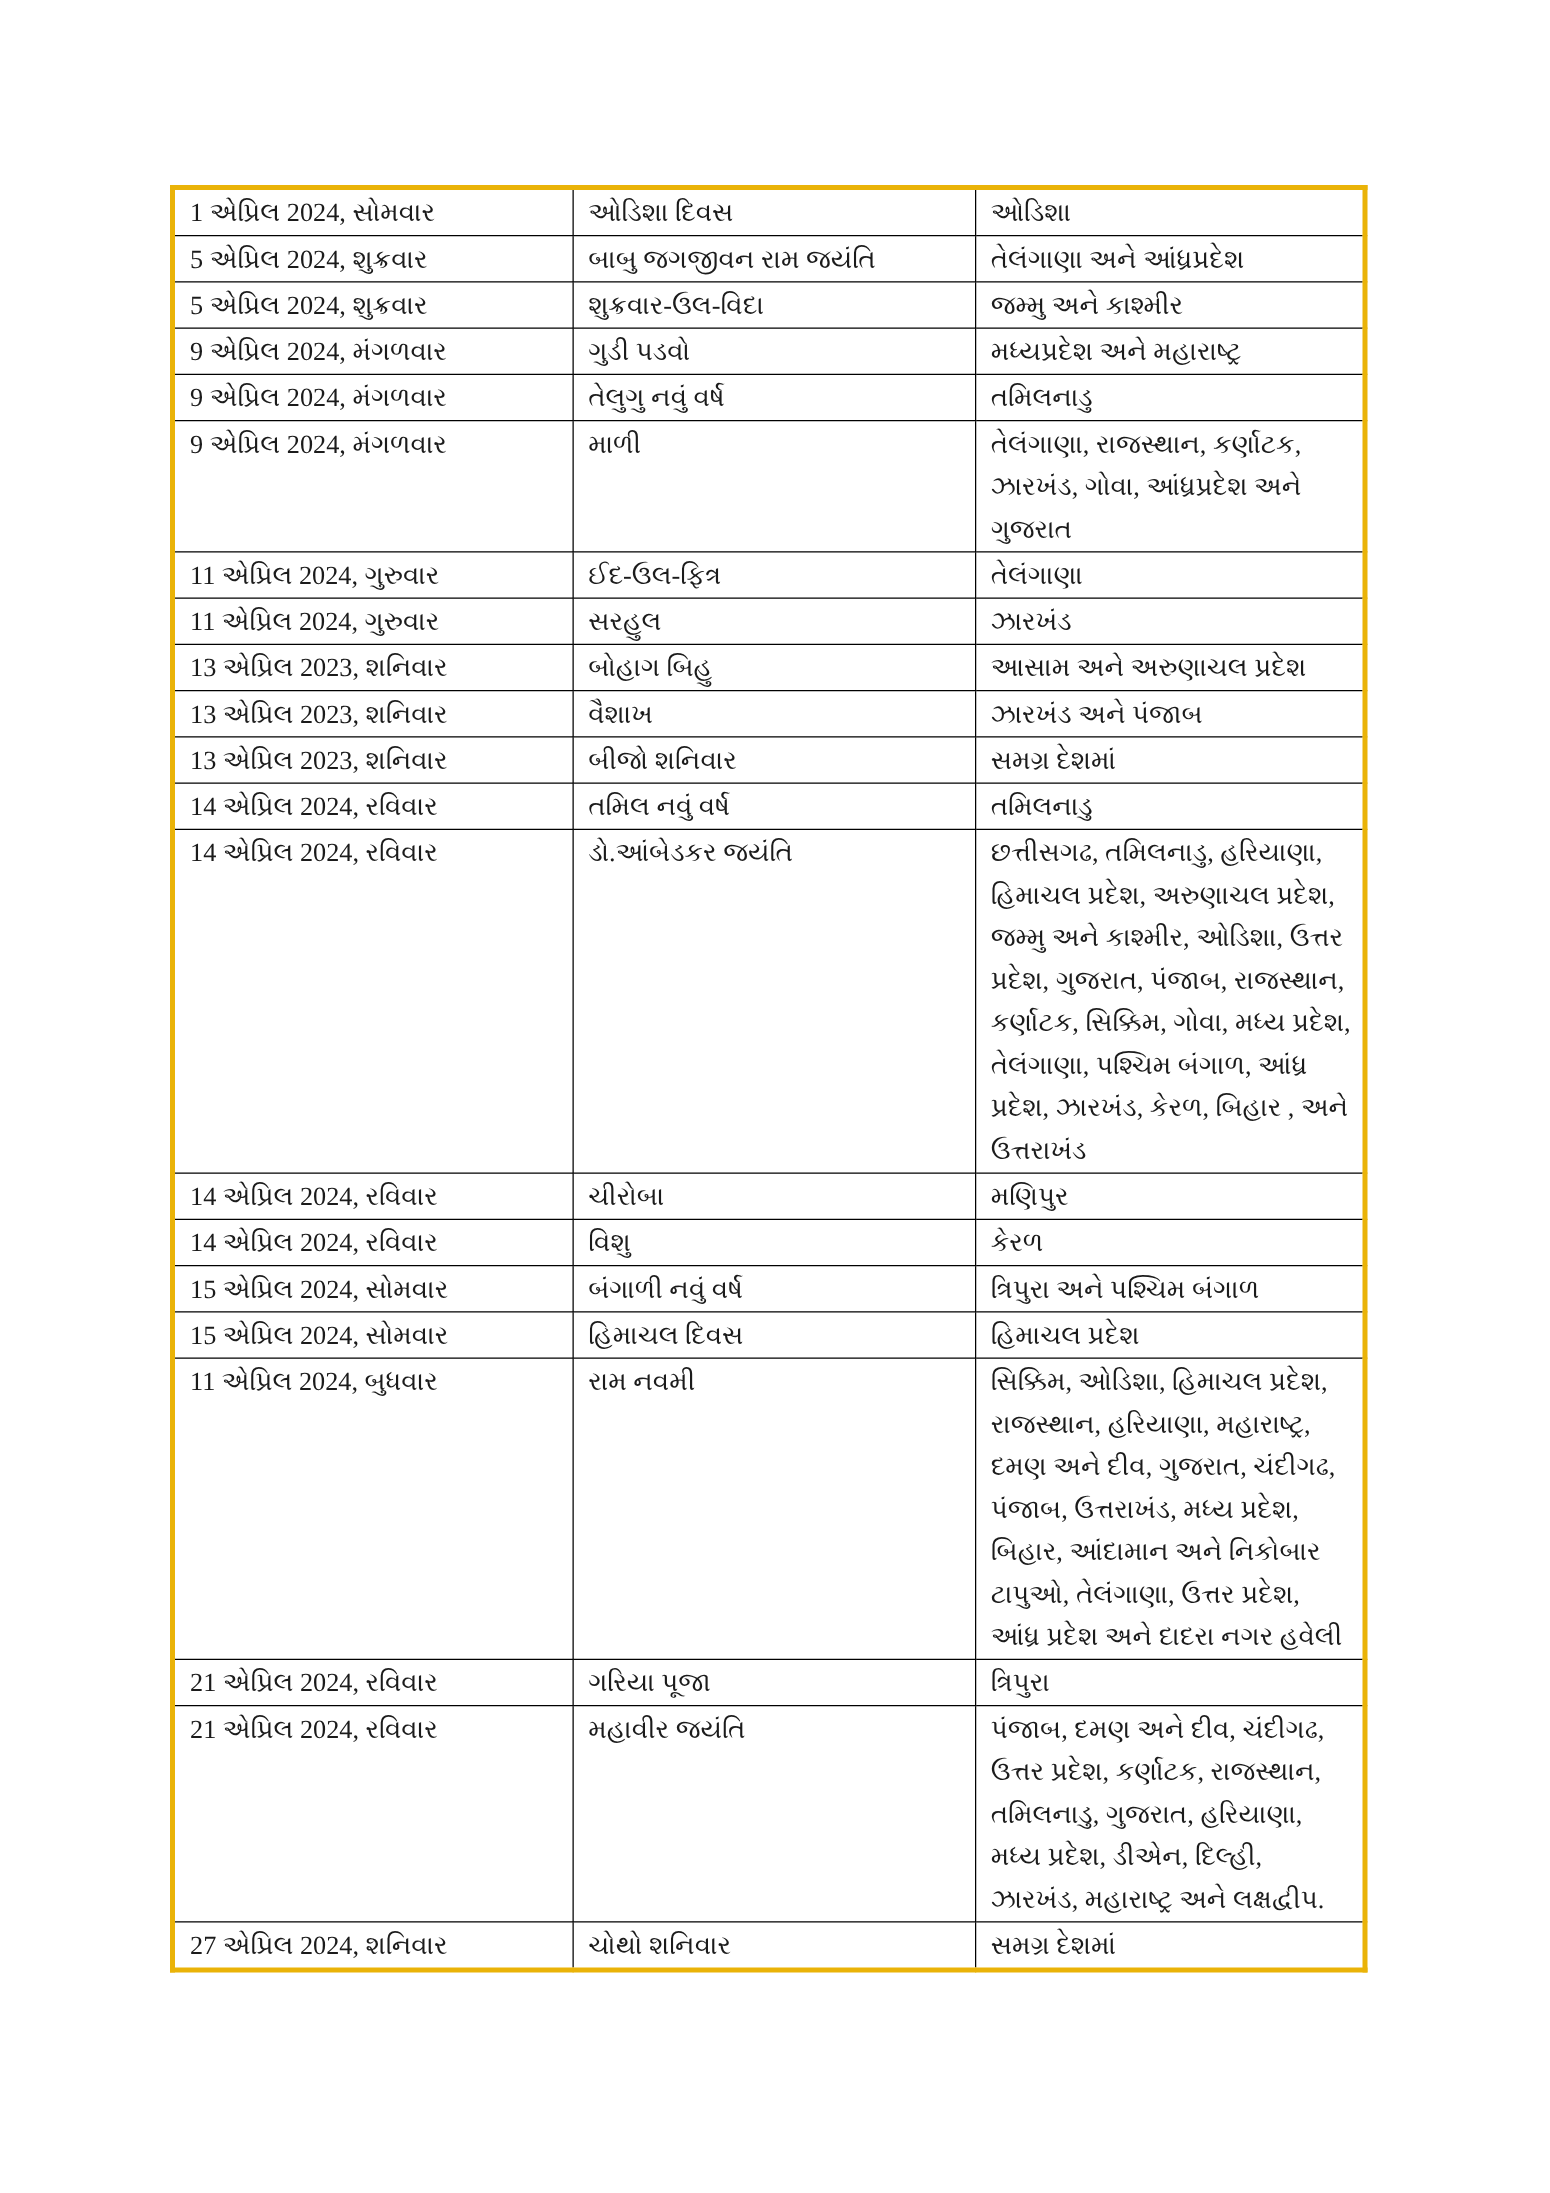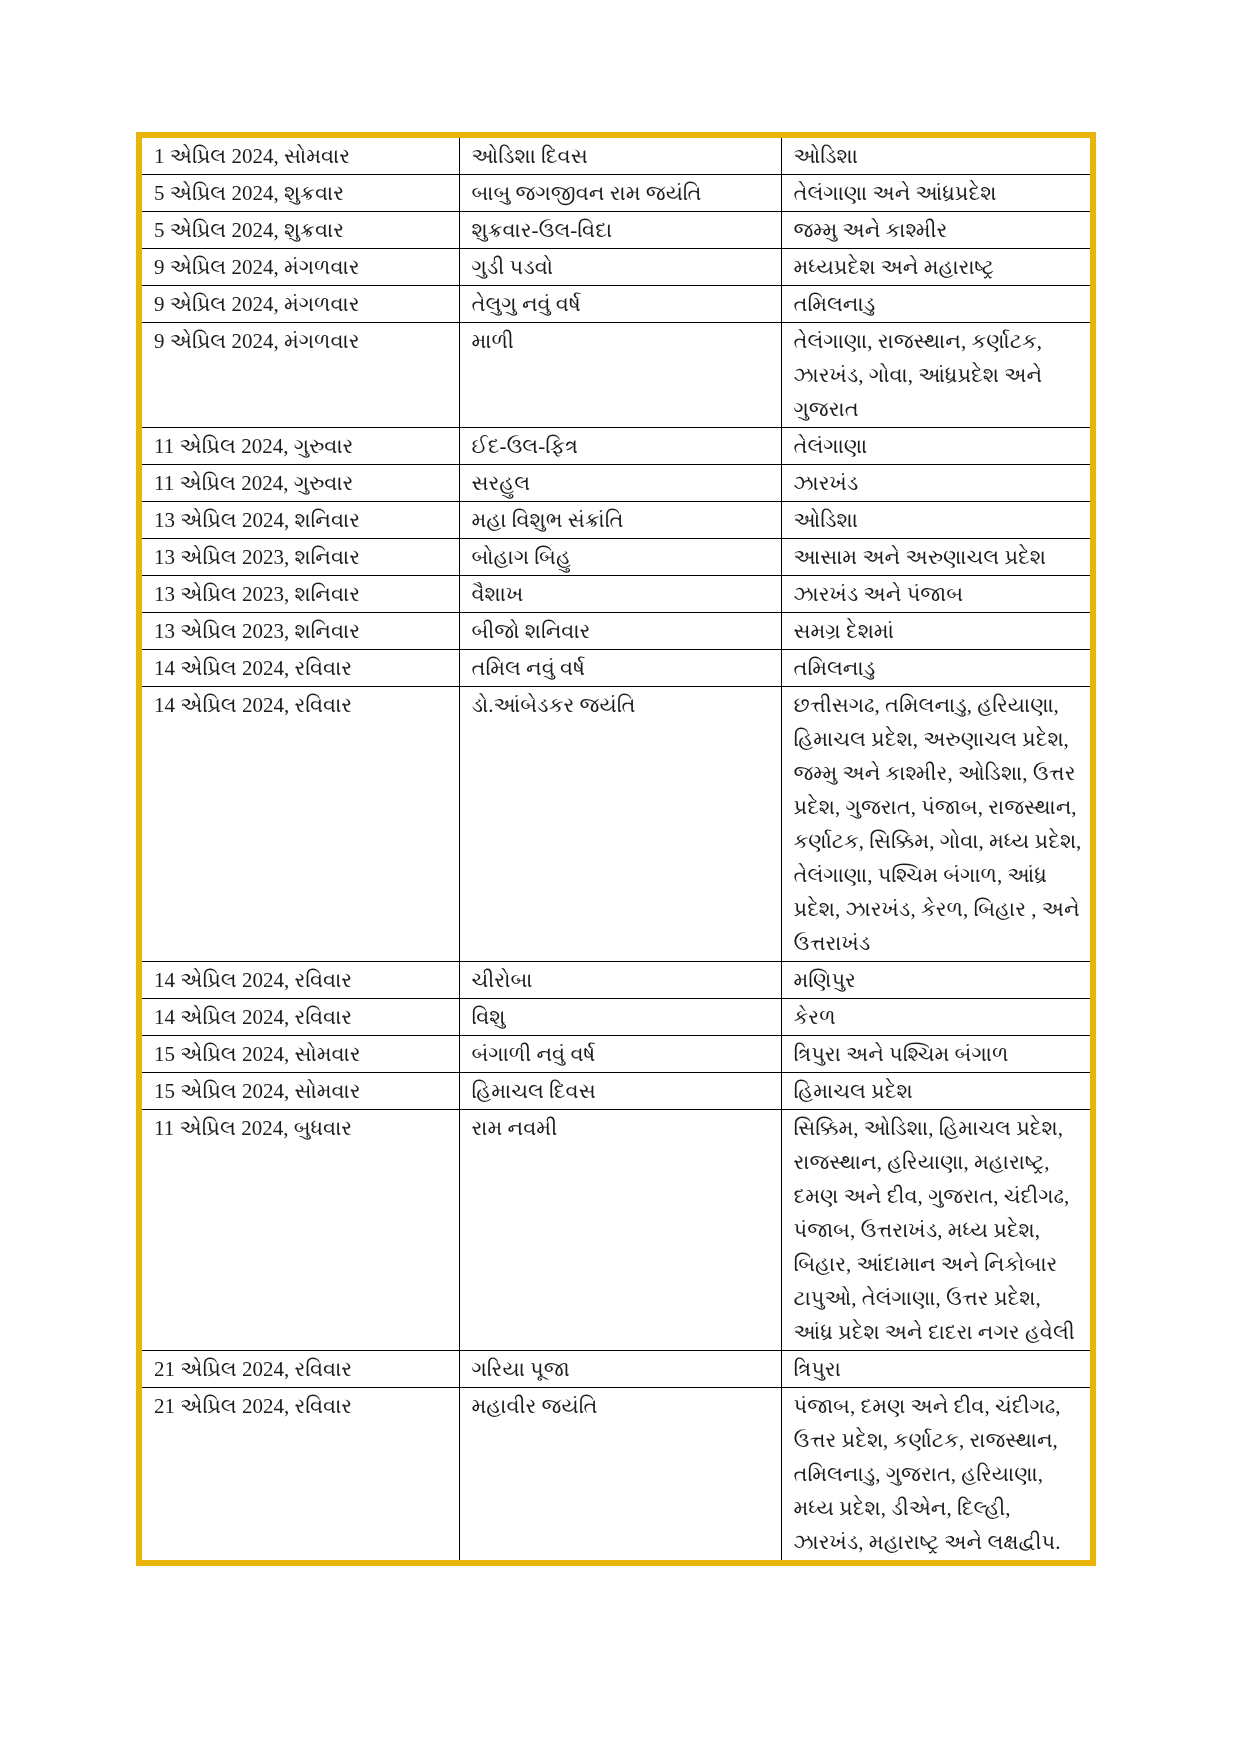--- a/index.html
+++ b/index.html
@@ -19,11 +19,11 @@
   table.holiday-table {
     position: absolute;
     left: 136px;
-    top: 132px;
+    top: 148px;
     width: 954px;
     border-collapse: collapse;
     table-layout: fixed;
-    border: 6px solid #eab308;
+    border: 4px solid #eab308;
   }
   table.holiday-table td {
     border: 1px solid #000000;

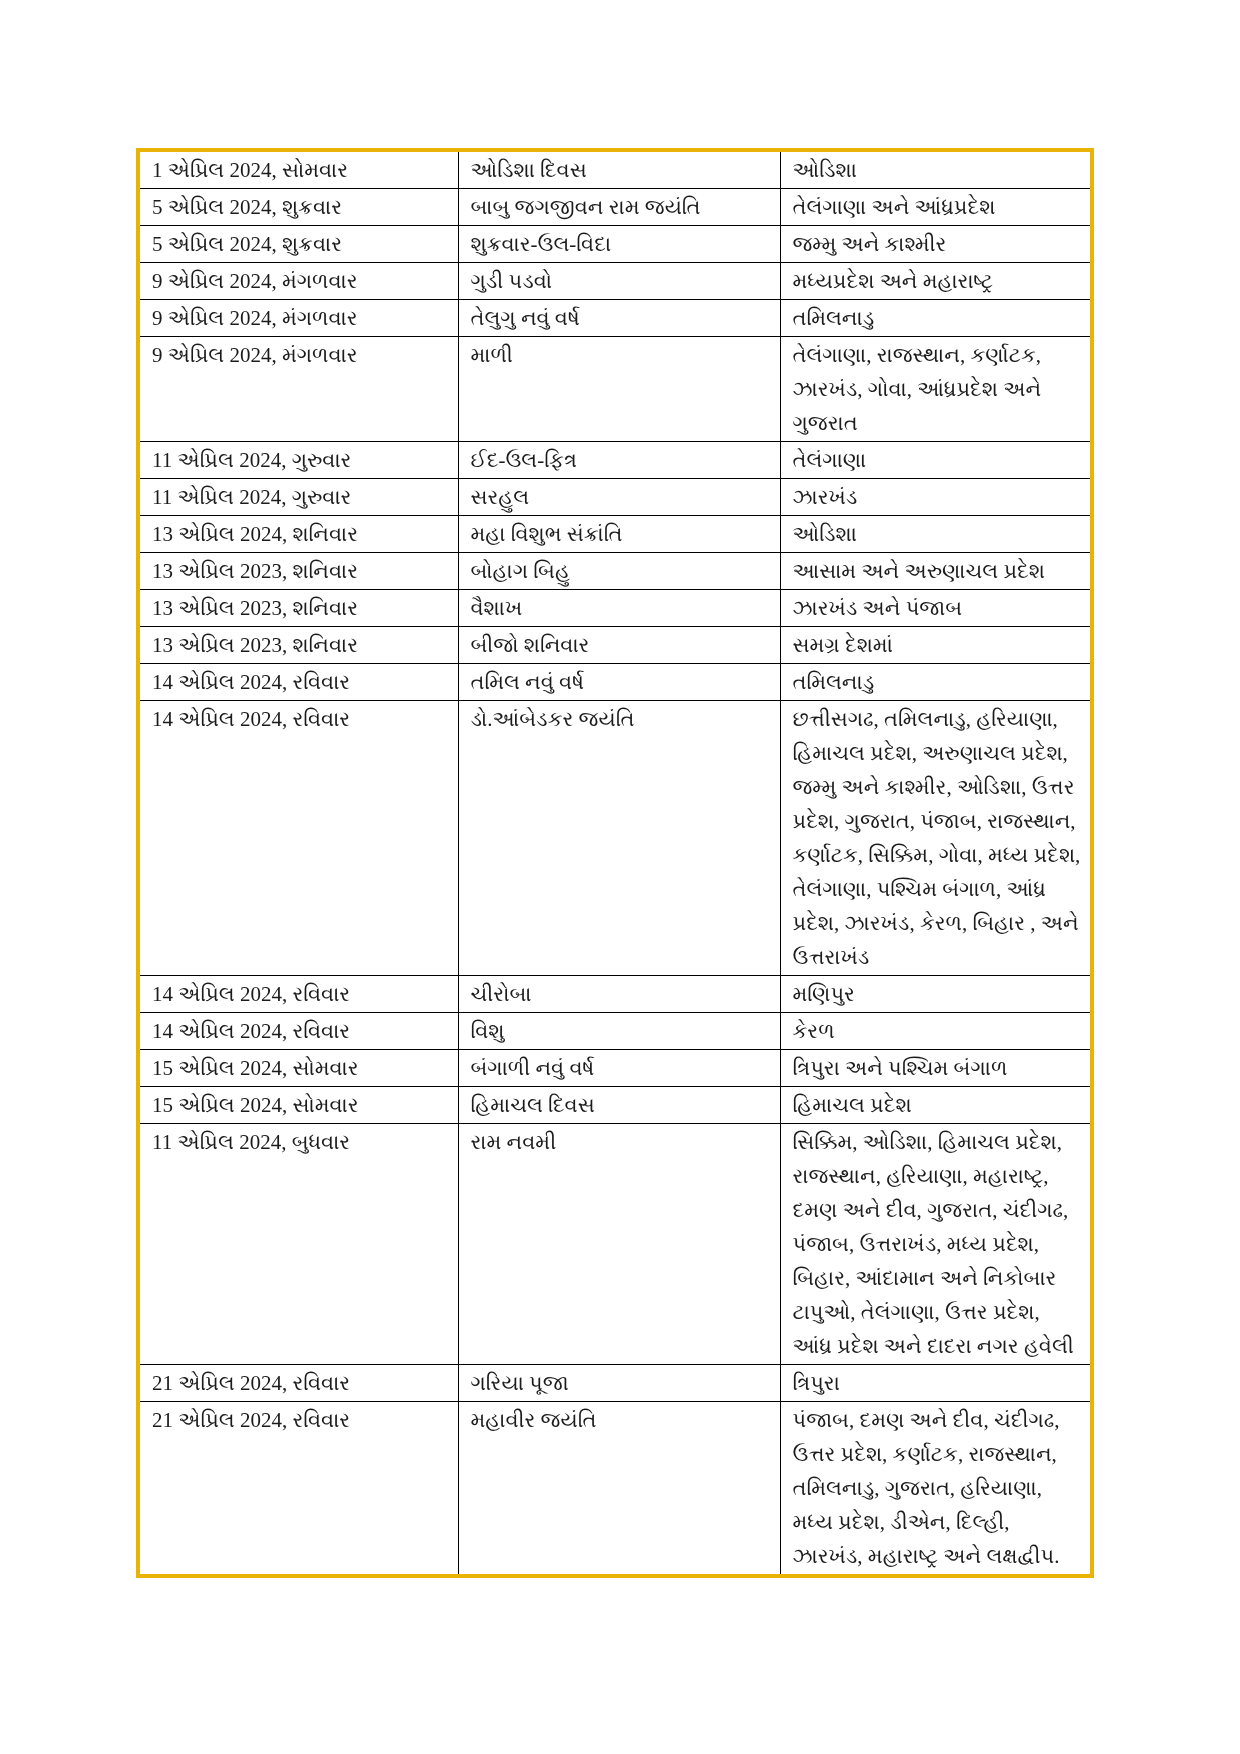--- a/index.html
+++ b/index.html
@@ -91,11 +91,6 @@
           <td>ઝારખંડ</td>
         </tr>
         <tr>
-          <td>13 એપ્રિલ 2024, શનિવાર</td>
-          <td>મહા વિશુભ સંક્રાંતિ</td>
-          <td>ઓડિશા</td>
-        </tr>
-        <tr>
           <td>13 એપ્રિલ 2023, શનિવાર</td>
           <td>બોહાગ બિહુ</td>
           <td>આસામ અને અરુણાચલ પ્રદેશ</td>

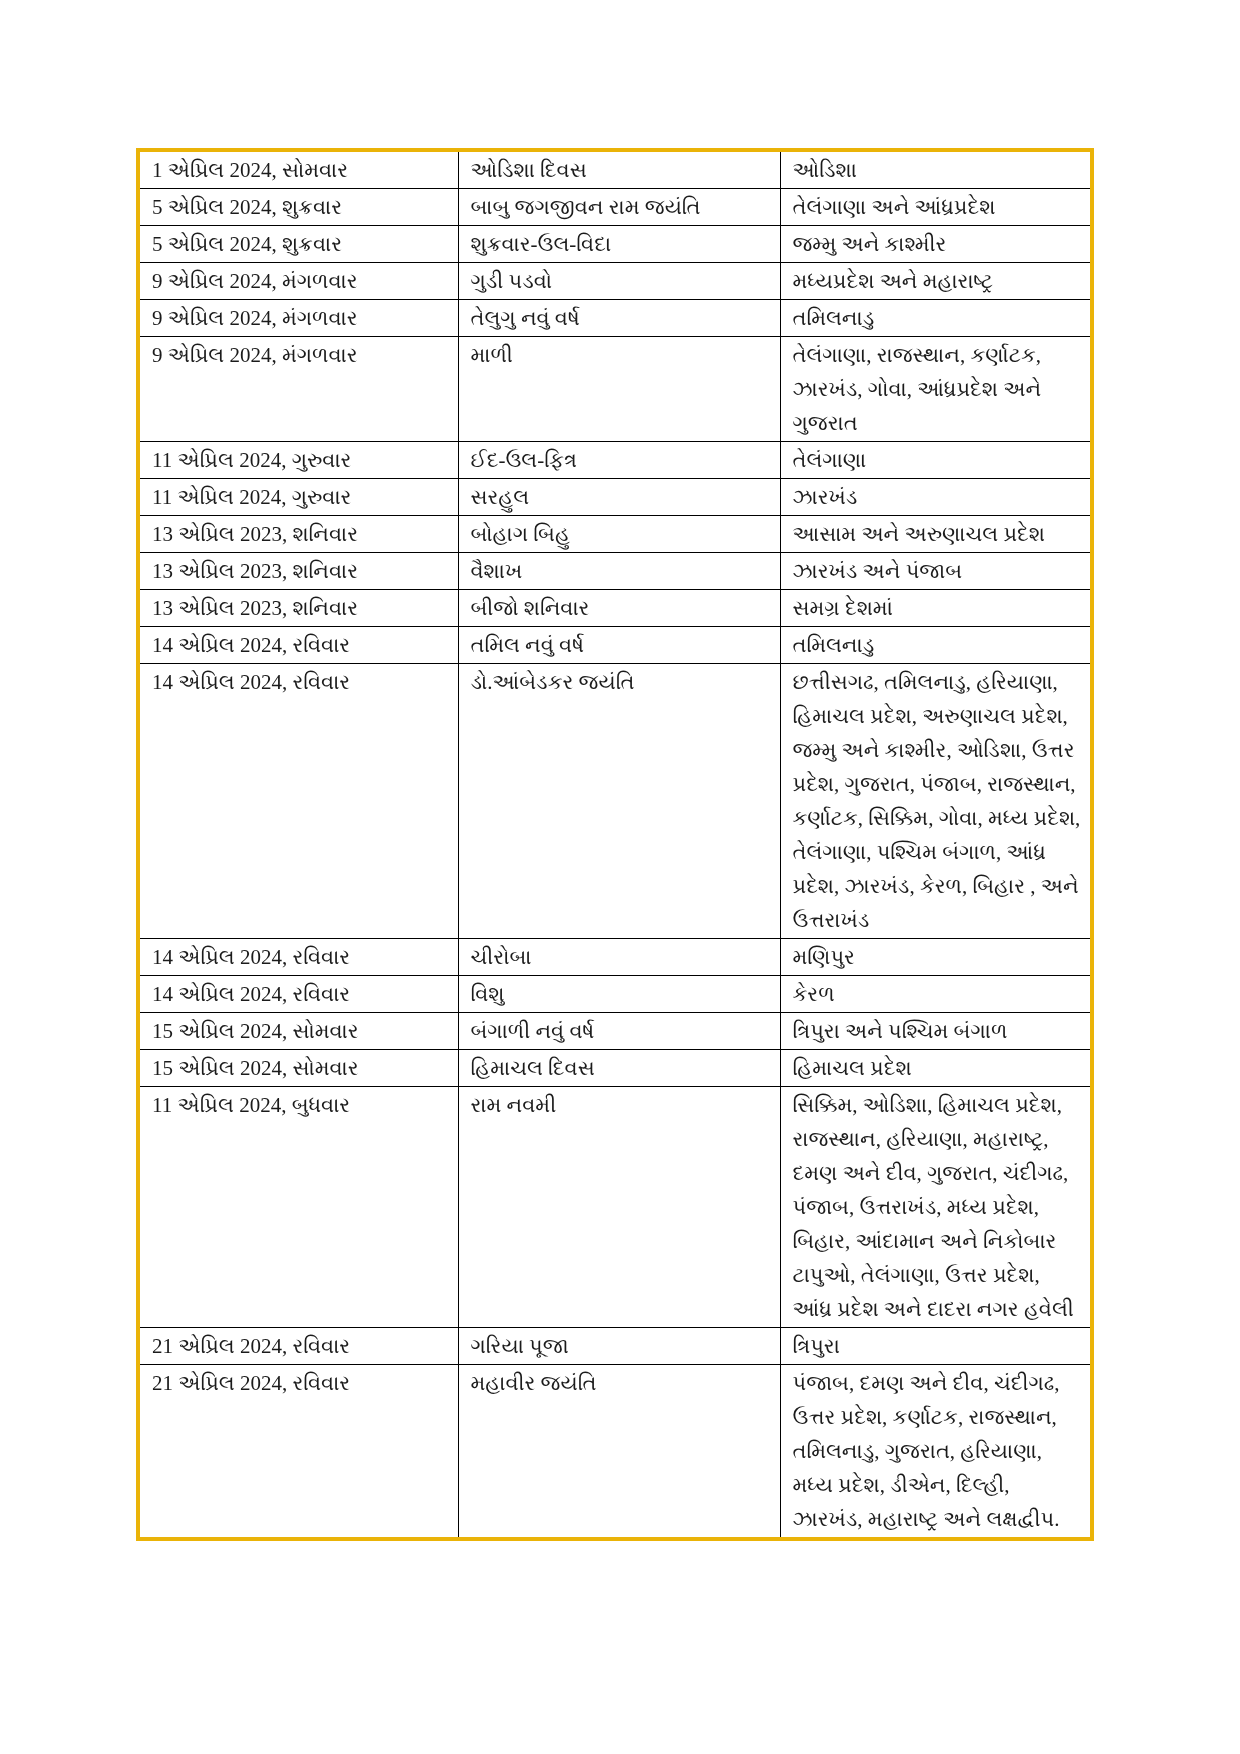--- a/index.html
+++ b/index.html
@@ -150,6 +150,11 @@
           <td>મહાવીર જયંતિ</td>
           <td>પંજાબ, દમણ અને દીવ, ચંદીગઢ, ઉત્તર પ્રદેશ, કર્ણાટક, રાજસ્થાન, તમિલનાડુ, ગુજરાત, હરિયાણા, મધ્ય પ્રદેશ, ડીએન, દિલ્હી, ઝારખંડ, મહારાષ્ટ્ર અને લક્ષદ્વીપ.</td>
         </tr>
+        <tr>
+          <td>27 એપ્રિલ 2024, શનિવાર</td>
+          <td>ચોથો શનિવાર</td>
+          <td>સમગ્ર દેશમાં</td>
+        </tr>
       </tbody>
   </table>
 </div>

